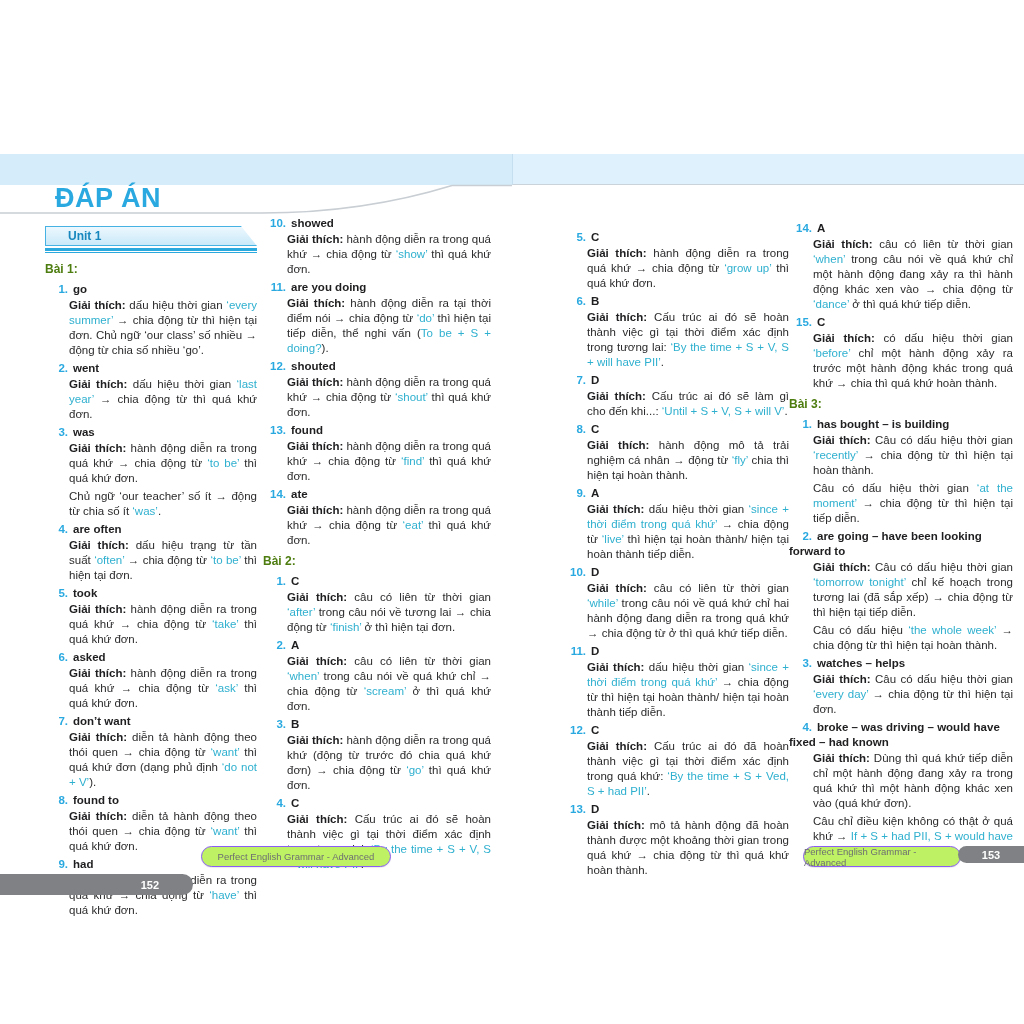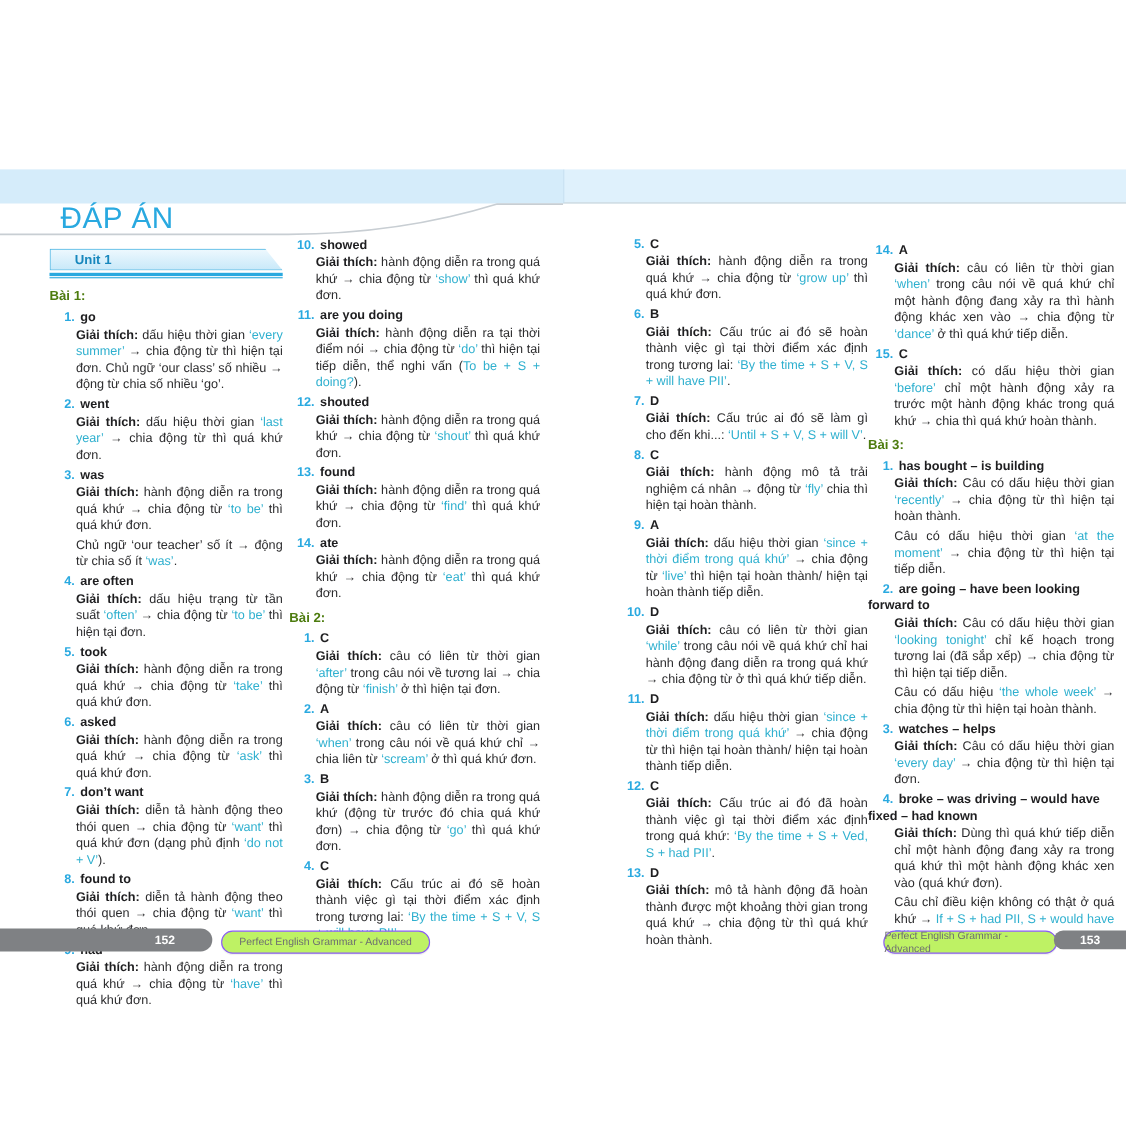--- a/index.html
+++ b/index.html
@@ -10,7 +10,7 @@
   .band-left{left:0;width:512px;background:#D5ECFA}
   .band-right{left:512px;width:512px;background:#DFF1FC;border-bottom:1px solid #C9D3D9;border-left:1px solid #C5DFF0;box-sizing:border-box}
   .swoosh{position:absolute;left:0;top:184px;width:512px;height:34px}
-  .title{position:absolute;left:55px;top:183px;margin:0;font-size:27px;font-weight:400;color:#29A9E0;letter-spacing:.5px}
+  .title{position:absolute;left:55px;top:183px;margin:0;font-size:27px;font-weight:700;color:#29A9E0;letter-spacing:.5px}
   
   .col{position:absolute;font-size:11.5px;line-height:15px;color:#2B2B2D}
   .col1{left:45px;top:226px;width:212px}

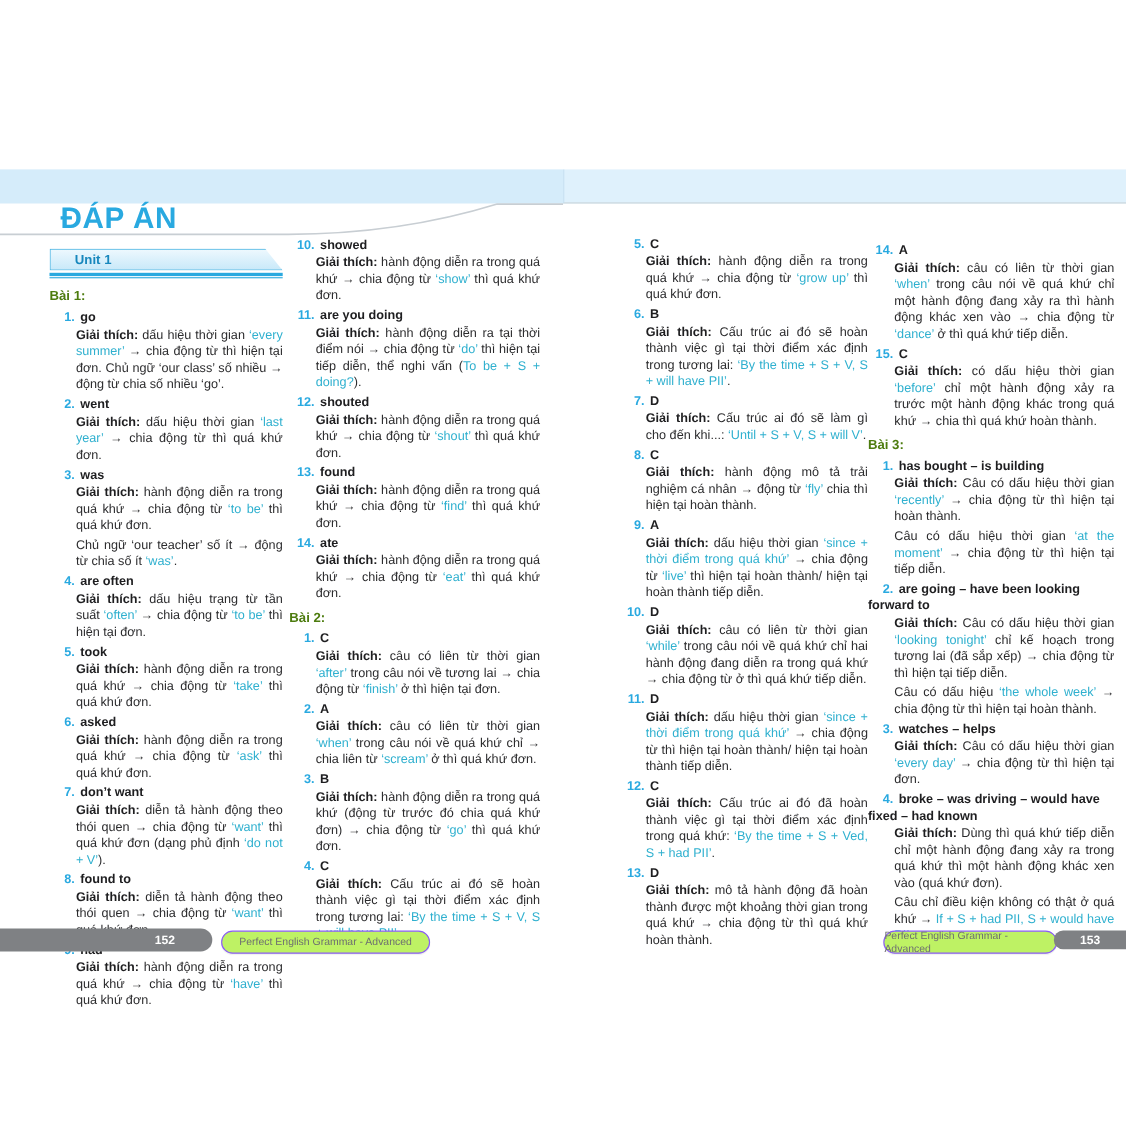--- a/index.html
+++ b/index.html
@@ -15,7 +15,7 @@
   .col{position:absolute;font-size:11.5px;line-height:15px;color:#2B2B2D}
   .col1{left:45px;top:226px;width:212px}
   .col2{left:263px;top:216px;width:228px}
-  .col3{left:563px;top:215px;width:226px}
+  .col3{left:563px;top:230px;width:226px}
   .col4{left:789px;top:221px;width:224px}
   
   .unit-wrap{margin-bottom:9px}

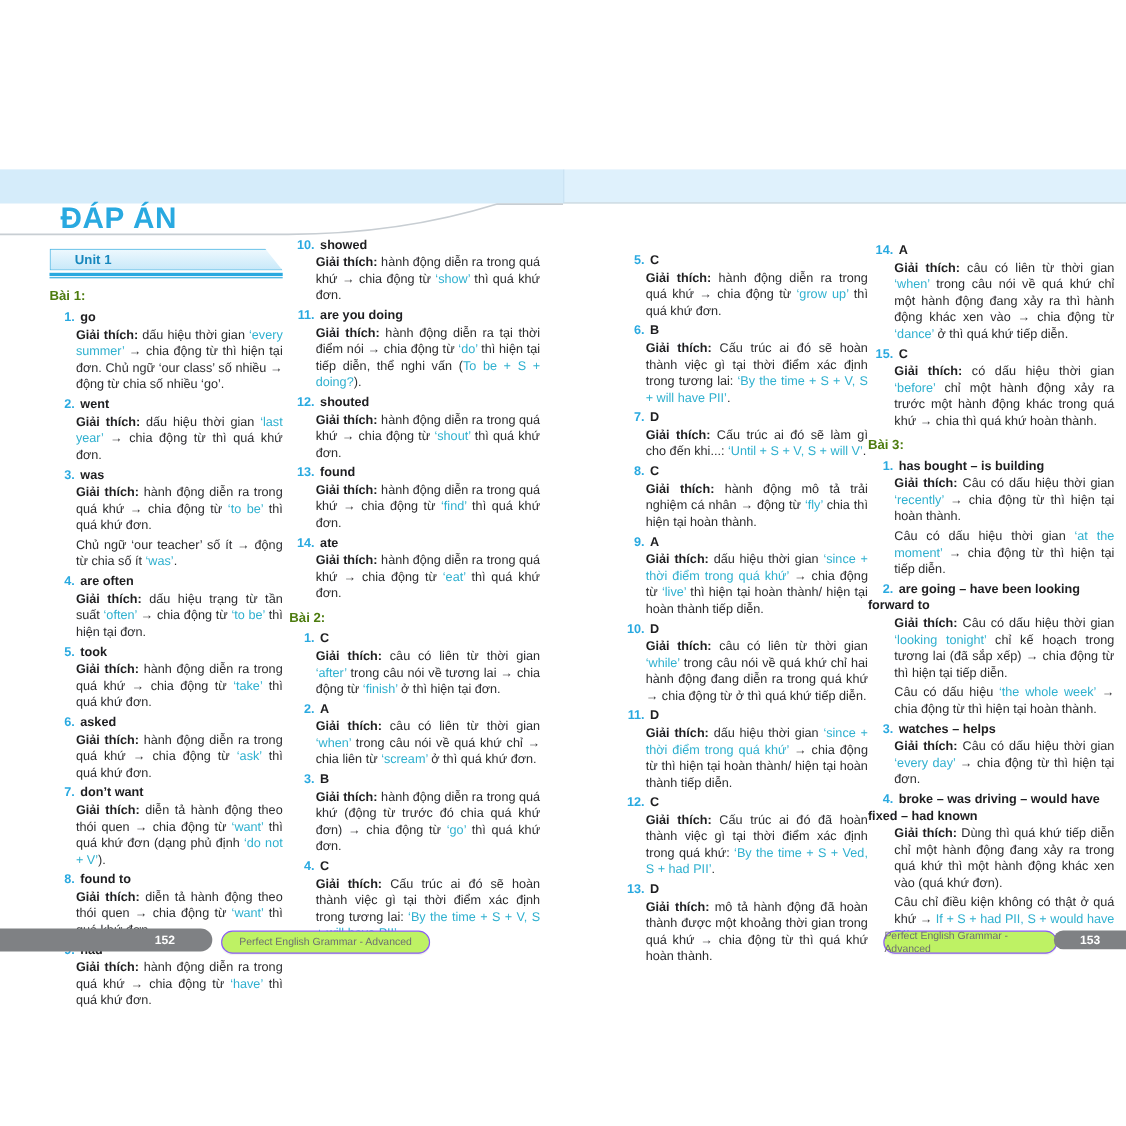--- a/index.html
+++ b/index.html
@@ -195,7 +195,7 @@
       </div>
       <div class="item">
         <div class="ihead"><span class="num">2.</span><span class="ans">are going – have been looking forward to</span></div>
-        <p class="para"><span class="seg-b">Giải thích: </span><span class="seg-n">Câu có dấu hiệu thời gian </span><span class="seg-h">‘looking tonight’</span><span class="seg-n"> chỉ kế hoạch trong tương lai (đã sắp xếp) → chia động từ thì hiện tại tiếp diễn.</span></p>
+        <p class="para"><span class="seg-b">Giải thích: </span><span class="seg-n">Câu có dấu hiệu thời gian </span><span class="seg-h">‘tomorrow tonight’</span><span class="seg-n"> chỉ kế hoạch trong tương lai (đã sắp xếp) → chia động từ thì hiện tại tiếp diễn.</span></p>
         <p class="para"><span class="seg-n">Câu có dấu hiệu </span><span class="seg-h">‘the whole week’</span><span class="seg-n"> → chia động từ thì hiện tại hoàn thành.</span></p>
       </div>
       <div class="item">

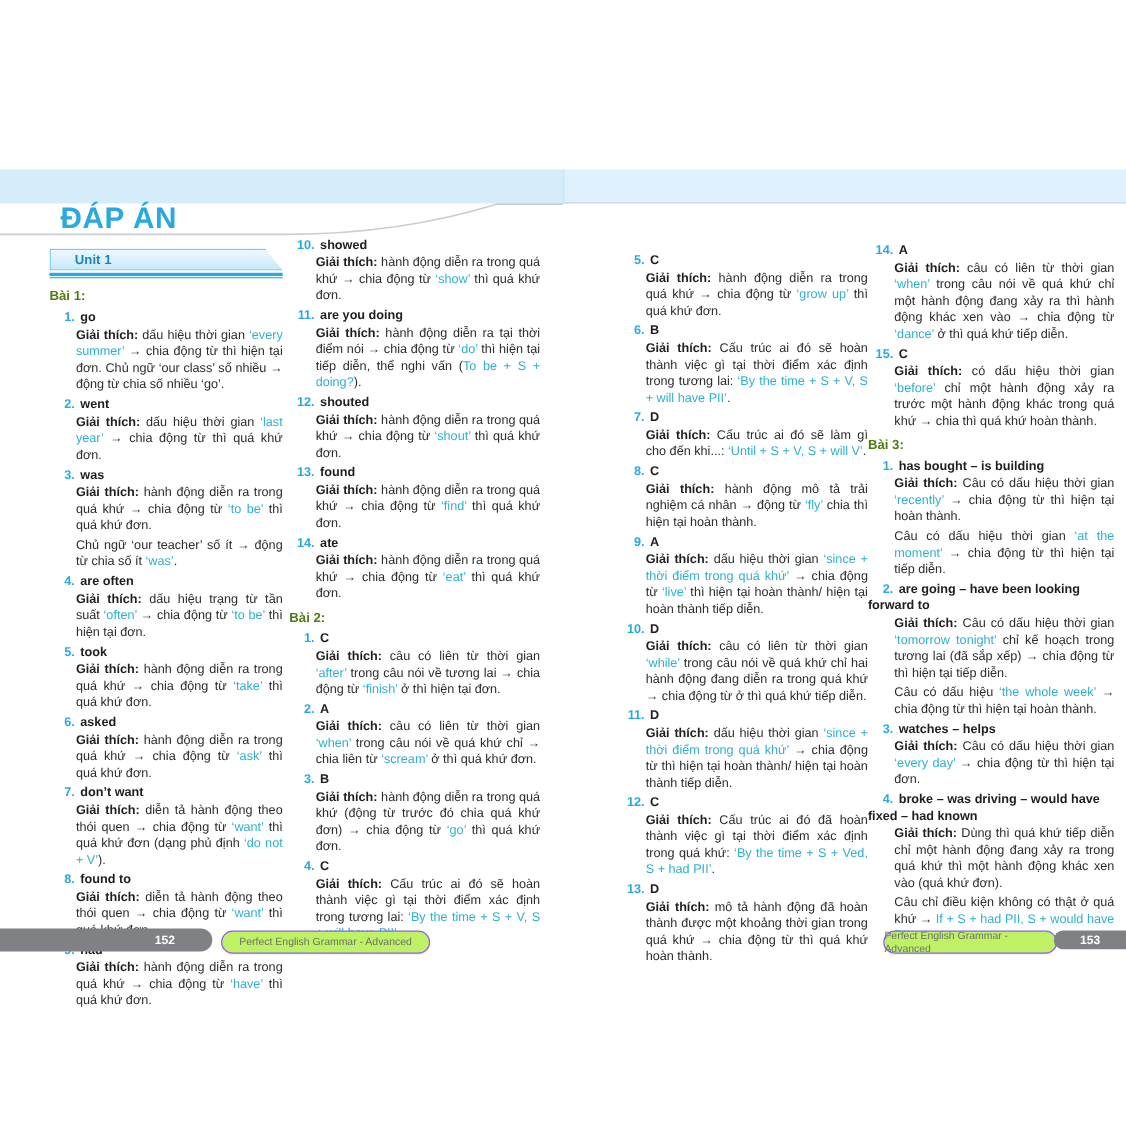--- a/index.html
+++ b/index.html
@@ -129,7 +129,7 @@
       </div>
       <div class="item">
         <div class="ihead"><span class="num">2.</span><span class="ans">A</span></div>
-        <p class="para"><span class="seg-b">Giải thích: </span><span class="seg-n">câu có liên từ thời gian </span><span class="seg-h">‘when’</span><span class="seg-n"> trong câu nói về quá khứ chỉ → chia liên từ </span><span class="seg-h">‘scream’</span><span class="seg-n"> ở thì quá khứ đơn.</span></p>
+        <p class="para"><span class="seg-b">Giải thích: </span><span class="seg-n">câu có liên từ thời gian </span><span class="seg-h">‘when’</span><span class="seg-n"> trong câu nói về quá khứ chỉ → chia động từ </span><span class="seg-h">‘scream’</span><span class="seg-n"> ở thì quá khứ đơn.</span></p>
       </div>
       <div class="item">
         <div class="ihead"><span class="num">3.</span><span class="ans">B</span></div>

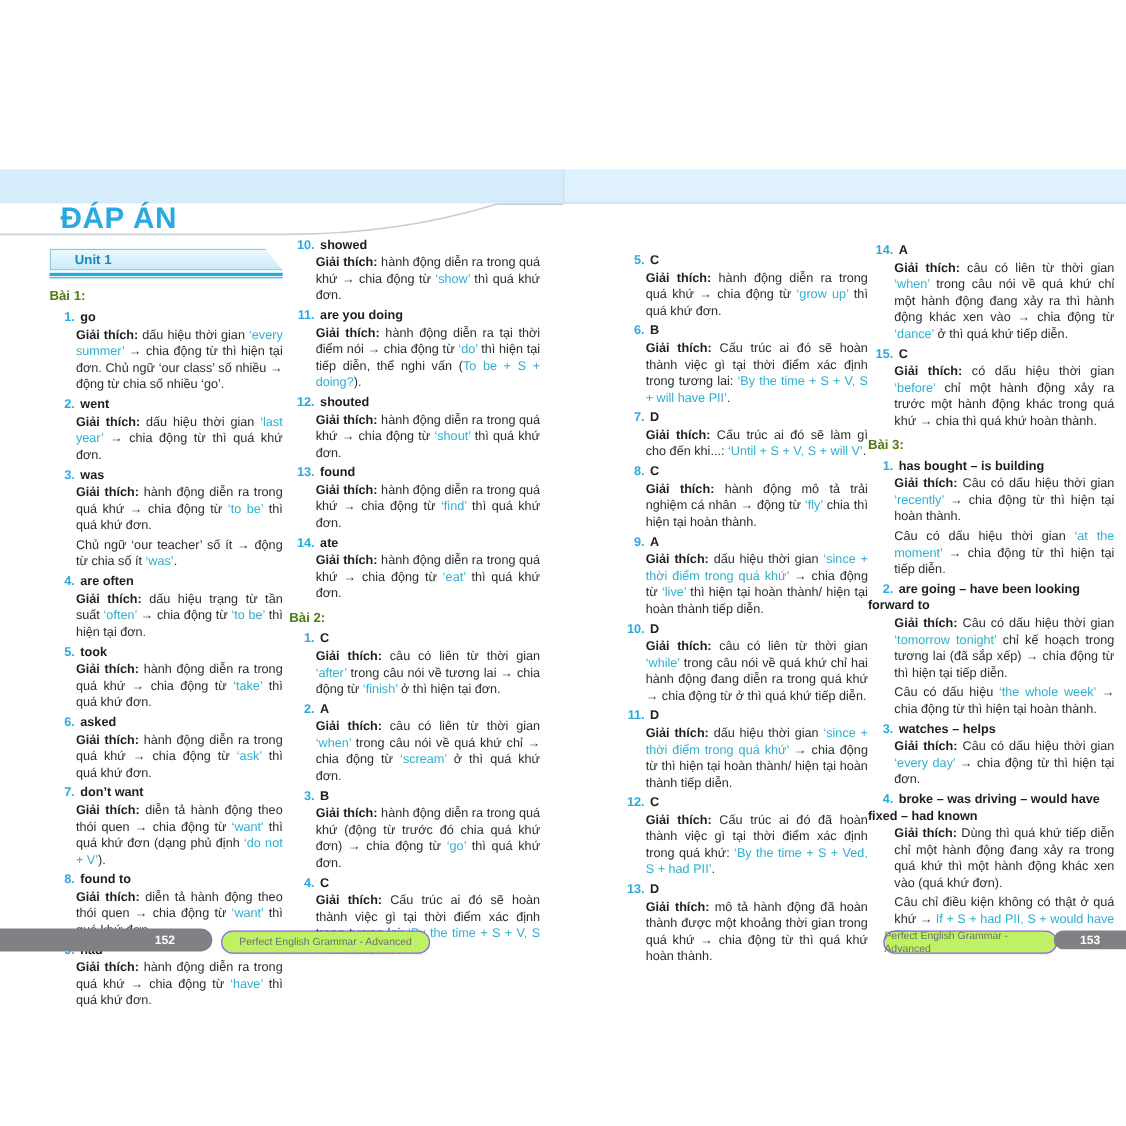--- a/index.html
+++ b/index.html
@@ -34,7 +34,7 @@
   .seg-n{color:#2B2B2D}
   .seg-h{color:#2FB0CF}
   
-  .foot-dark-left{position:absolute;left:0;top:844px;width:193px;height:21px;background:#7F8184;border-radius:0 11px 11px 0;color:#fff;font-size:11px;font-weight:700;display:flex;align-items:center;justify-content:flex-end;padding-right:34px;box-sizing:border-box}
+  .foot-dark-left{position:absolute;left:0;top:874px;width:193px;height:21px;background:#7F8184;border-radius:0 11px 11px 0;color:#fff;font-size:11px;font-weight:700;display:flex;align-items:center;justify-content:flex-end;padding-right:34px;box-sizing:border-box}
   .foot-pill{position:absolute;top:846px;height:21px;background:#bef264;border:1px solid #8b5cf6;border-radius:11px;display:flex;align-items:center;justify-content:center;font-size:9.5px;color:#6D6E71;box-sizing:border-box;box-shadow:0 1px 1px rgba(0,0,0,.08)}
   .foot-pill-left{left:201px;width:190px}
   .foot-pill-right{left:803px;width:158px}

